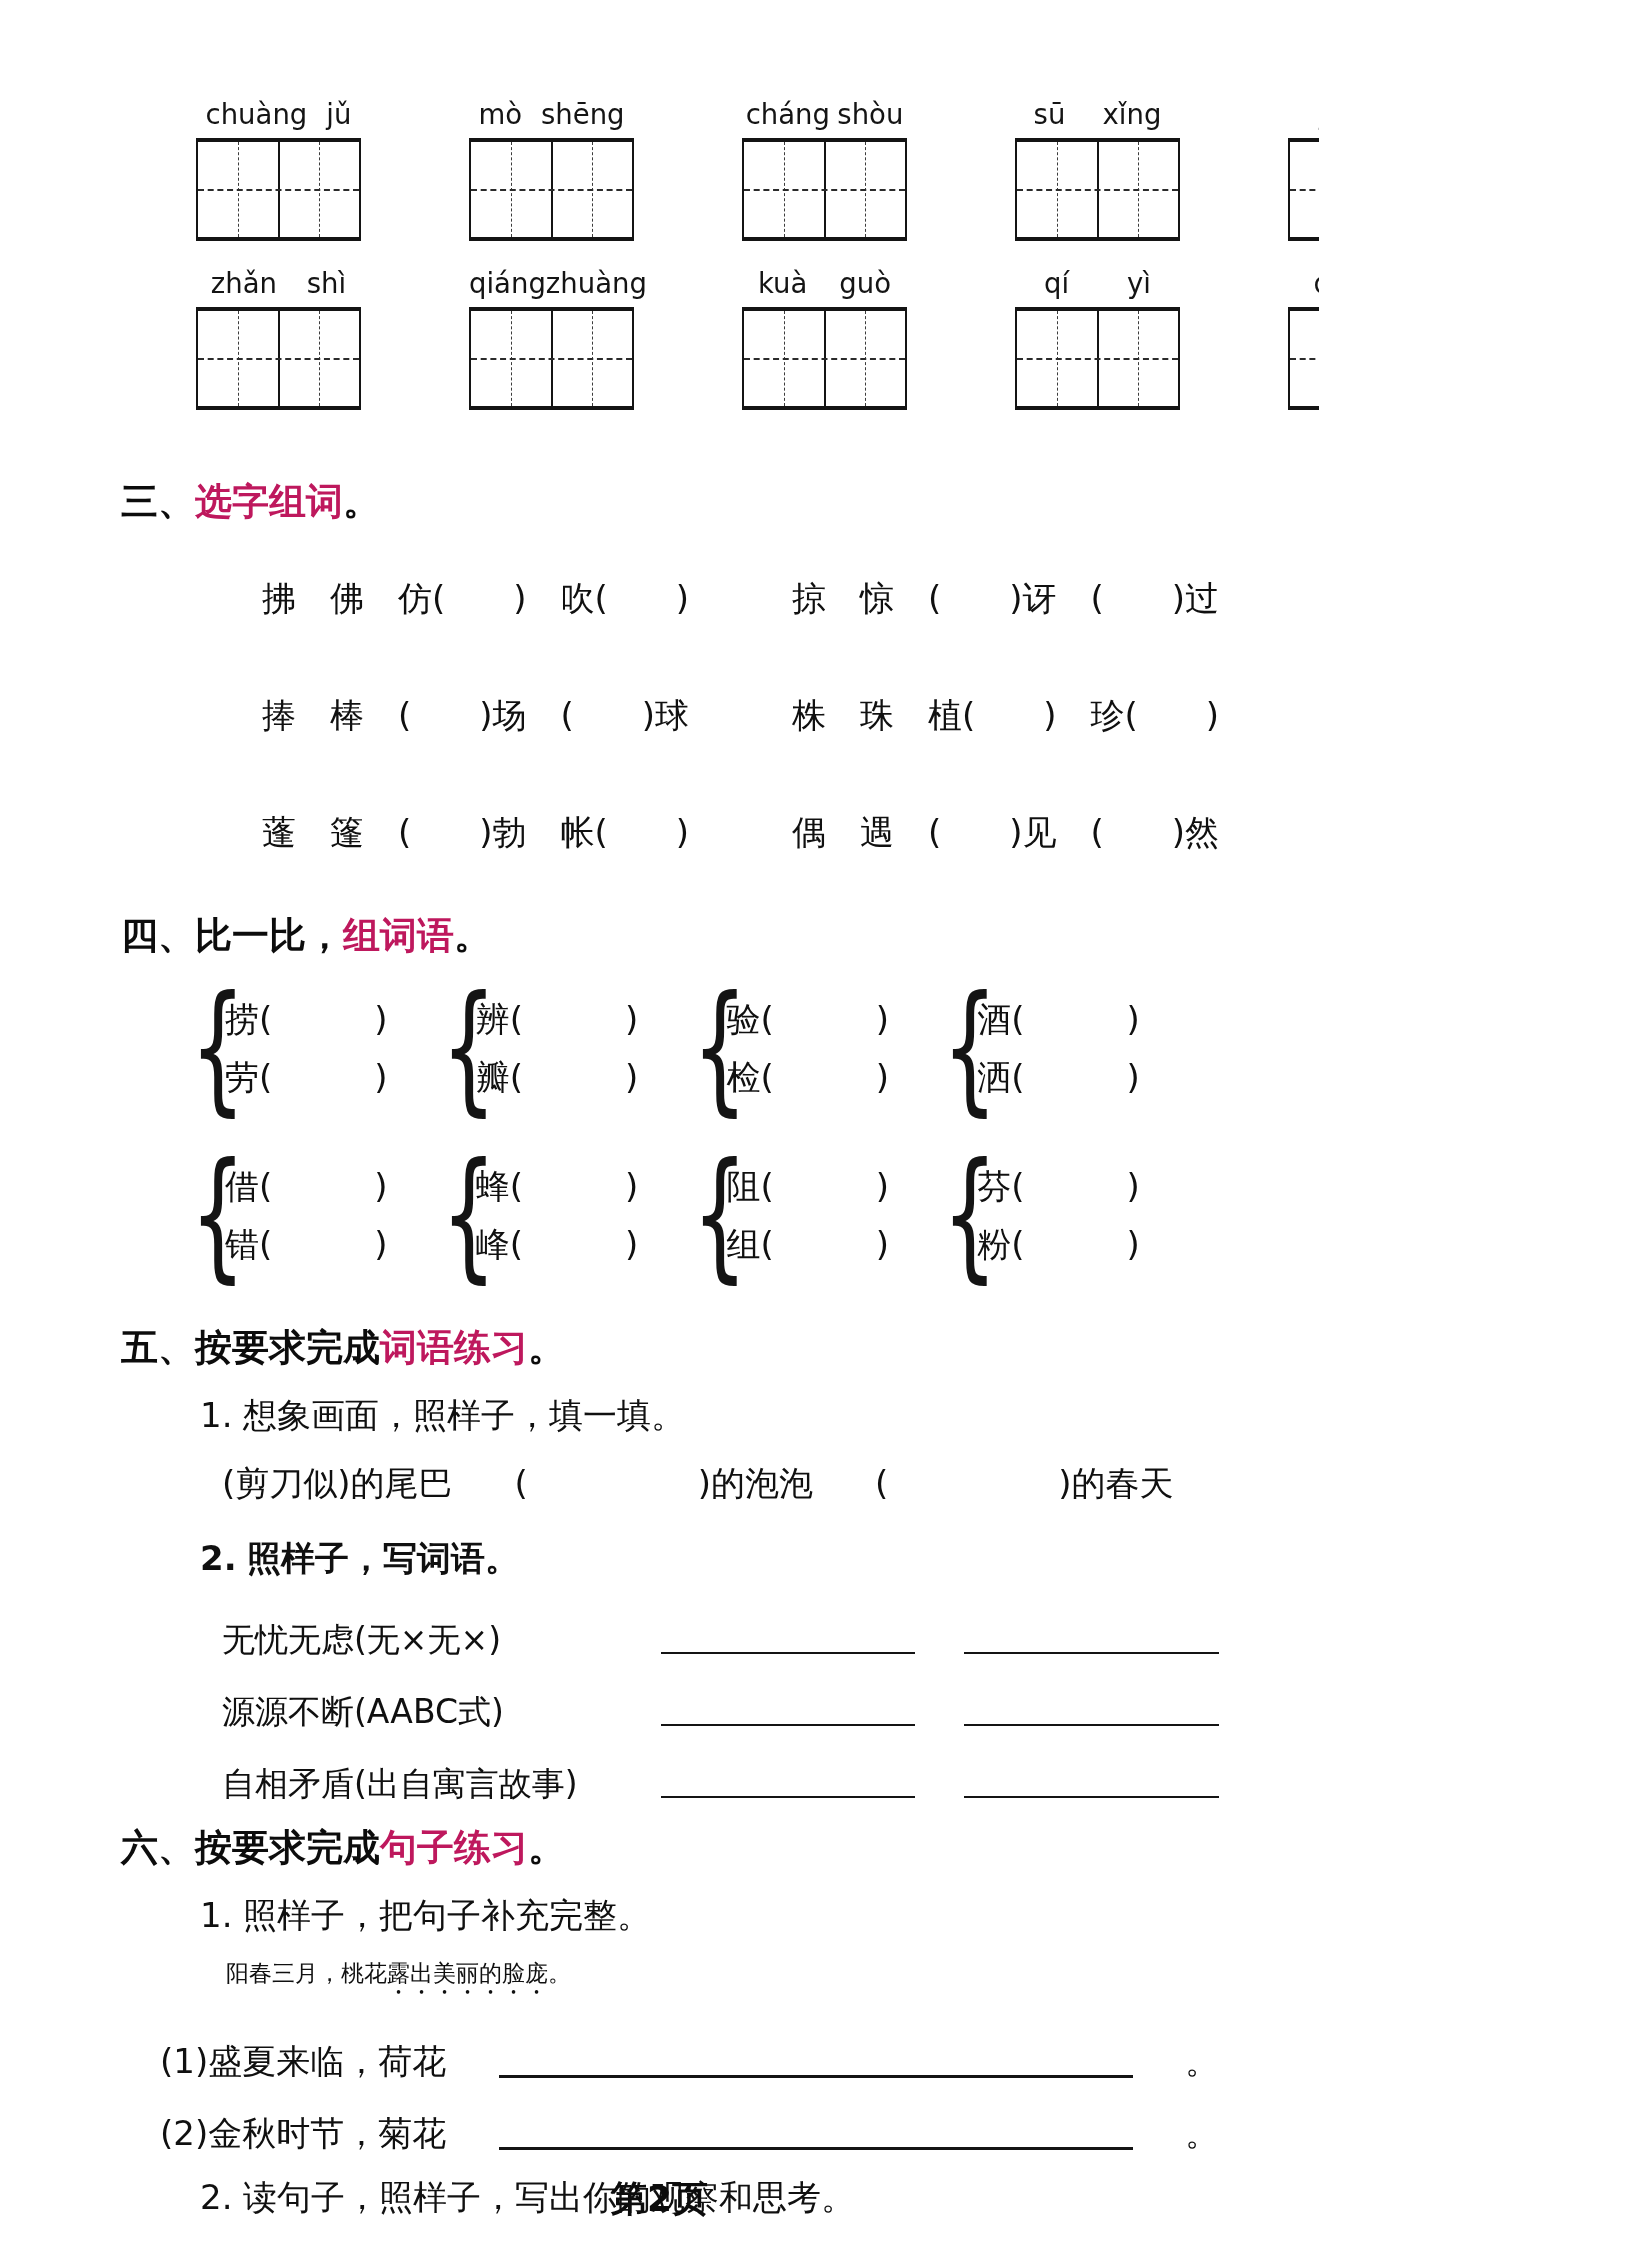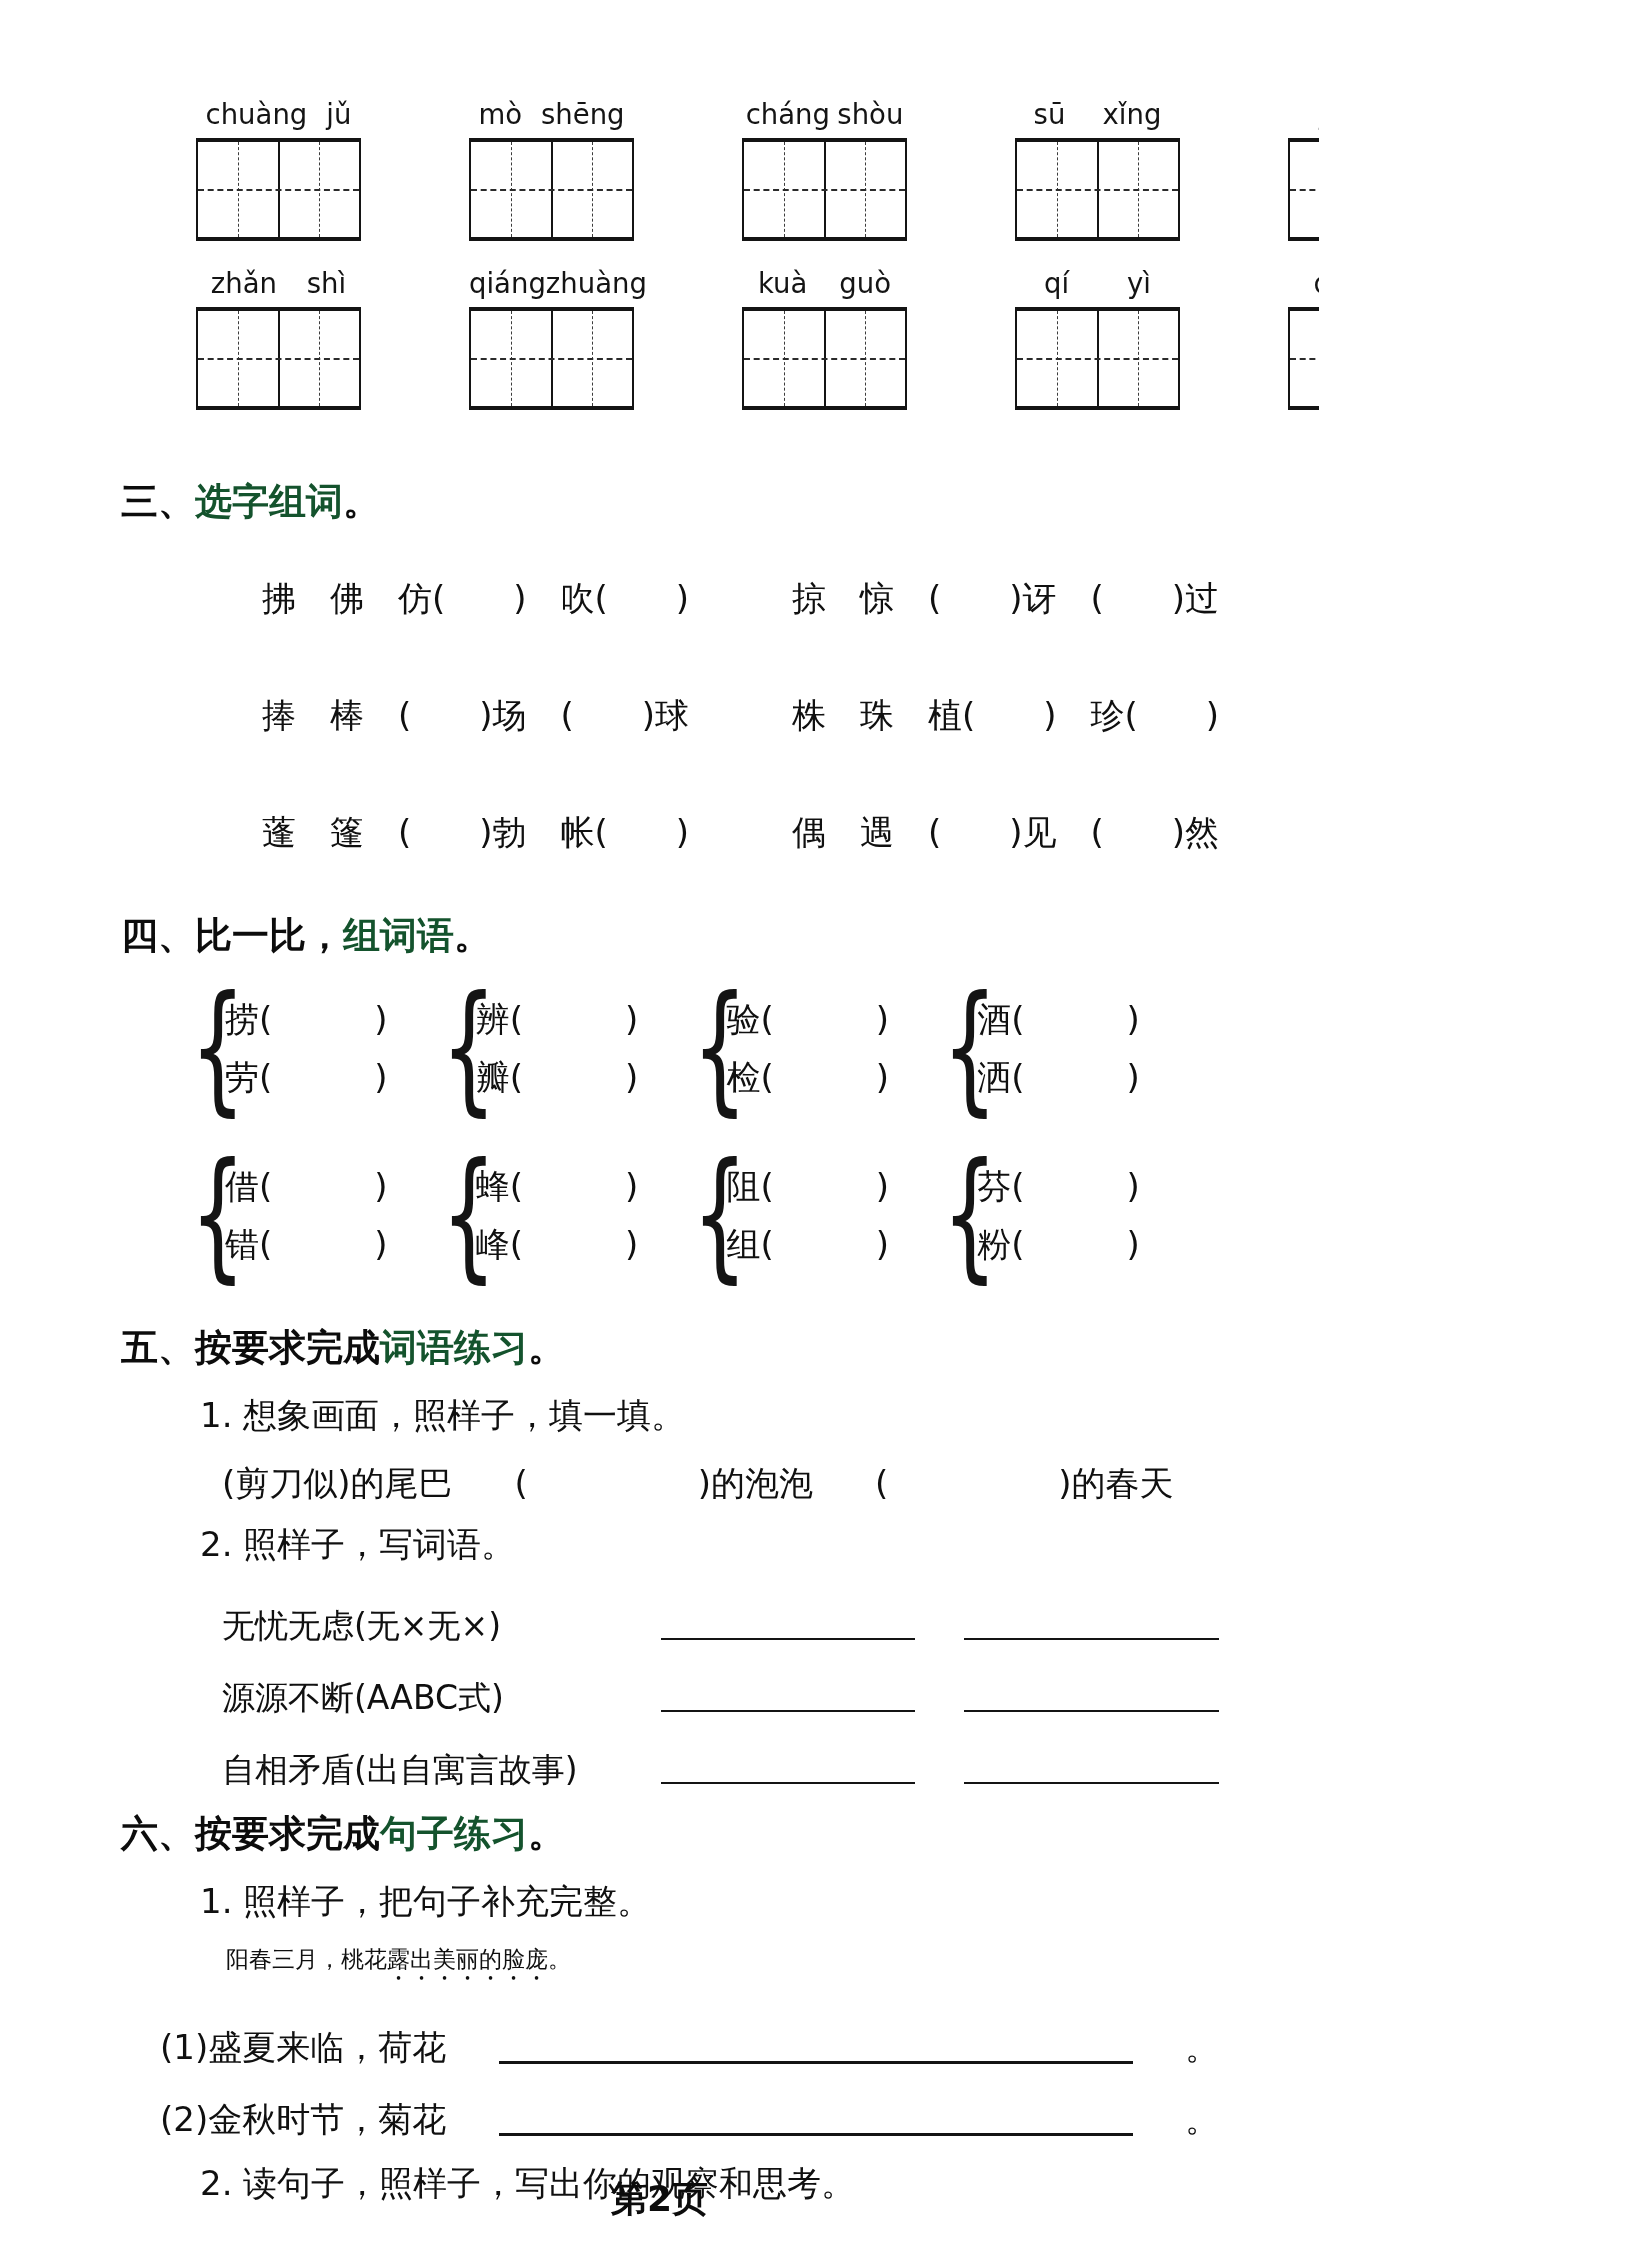--- a/index.html
+++ b/index.html
@@ -30,7 +30,7 @@
 
   
   .heading{font-size:37px;font-weight:700;color:#0c0c0c;margin:0;white-space:nowrap;}
-  .red{color:#14532d;}
+  .red{color:#be185d;}
   .h3{margin-top:67px;}
   .h4{margin-top:55px;}
   .h5{margin-top:38px;}

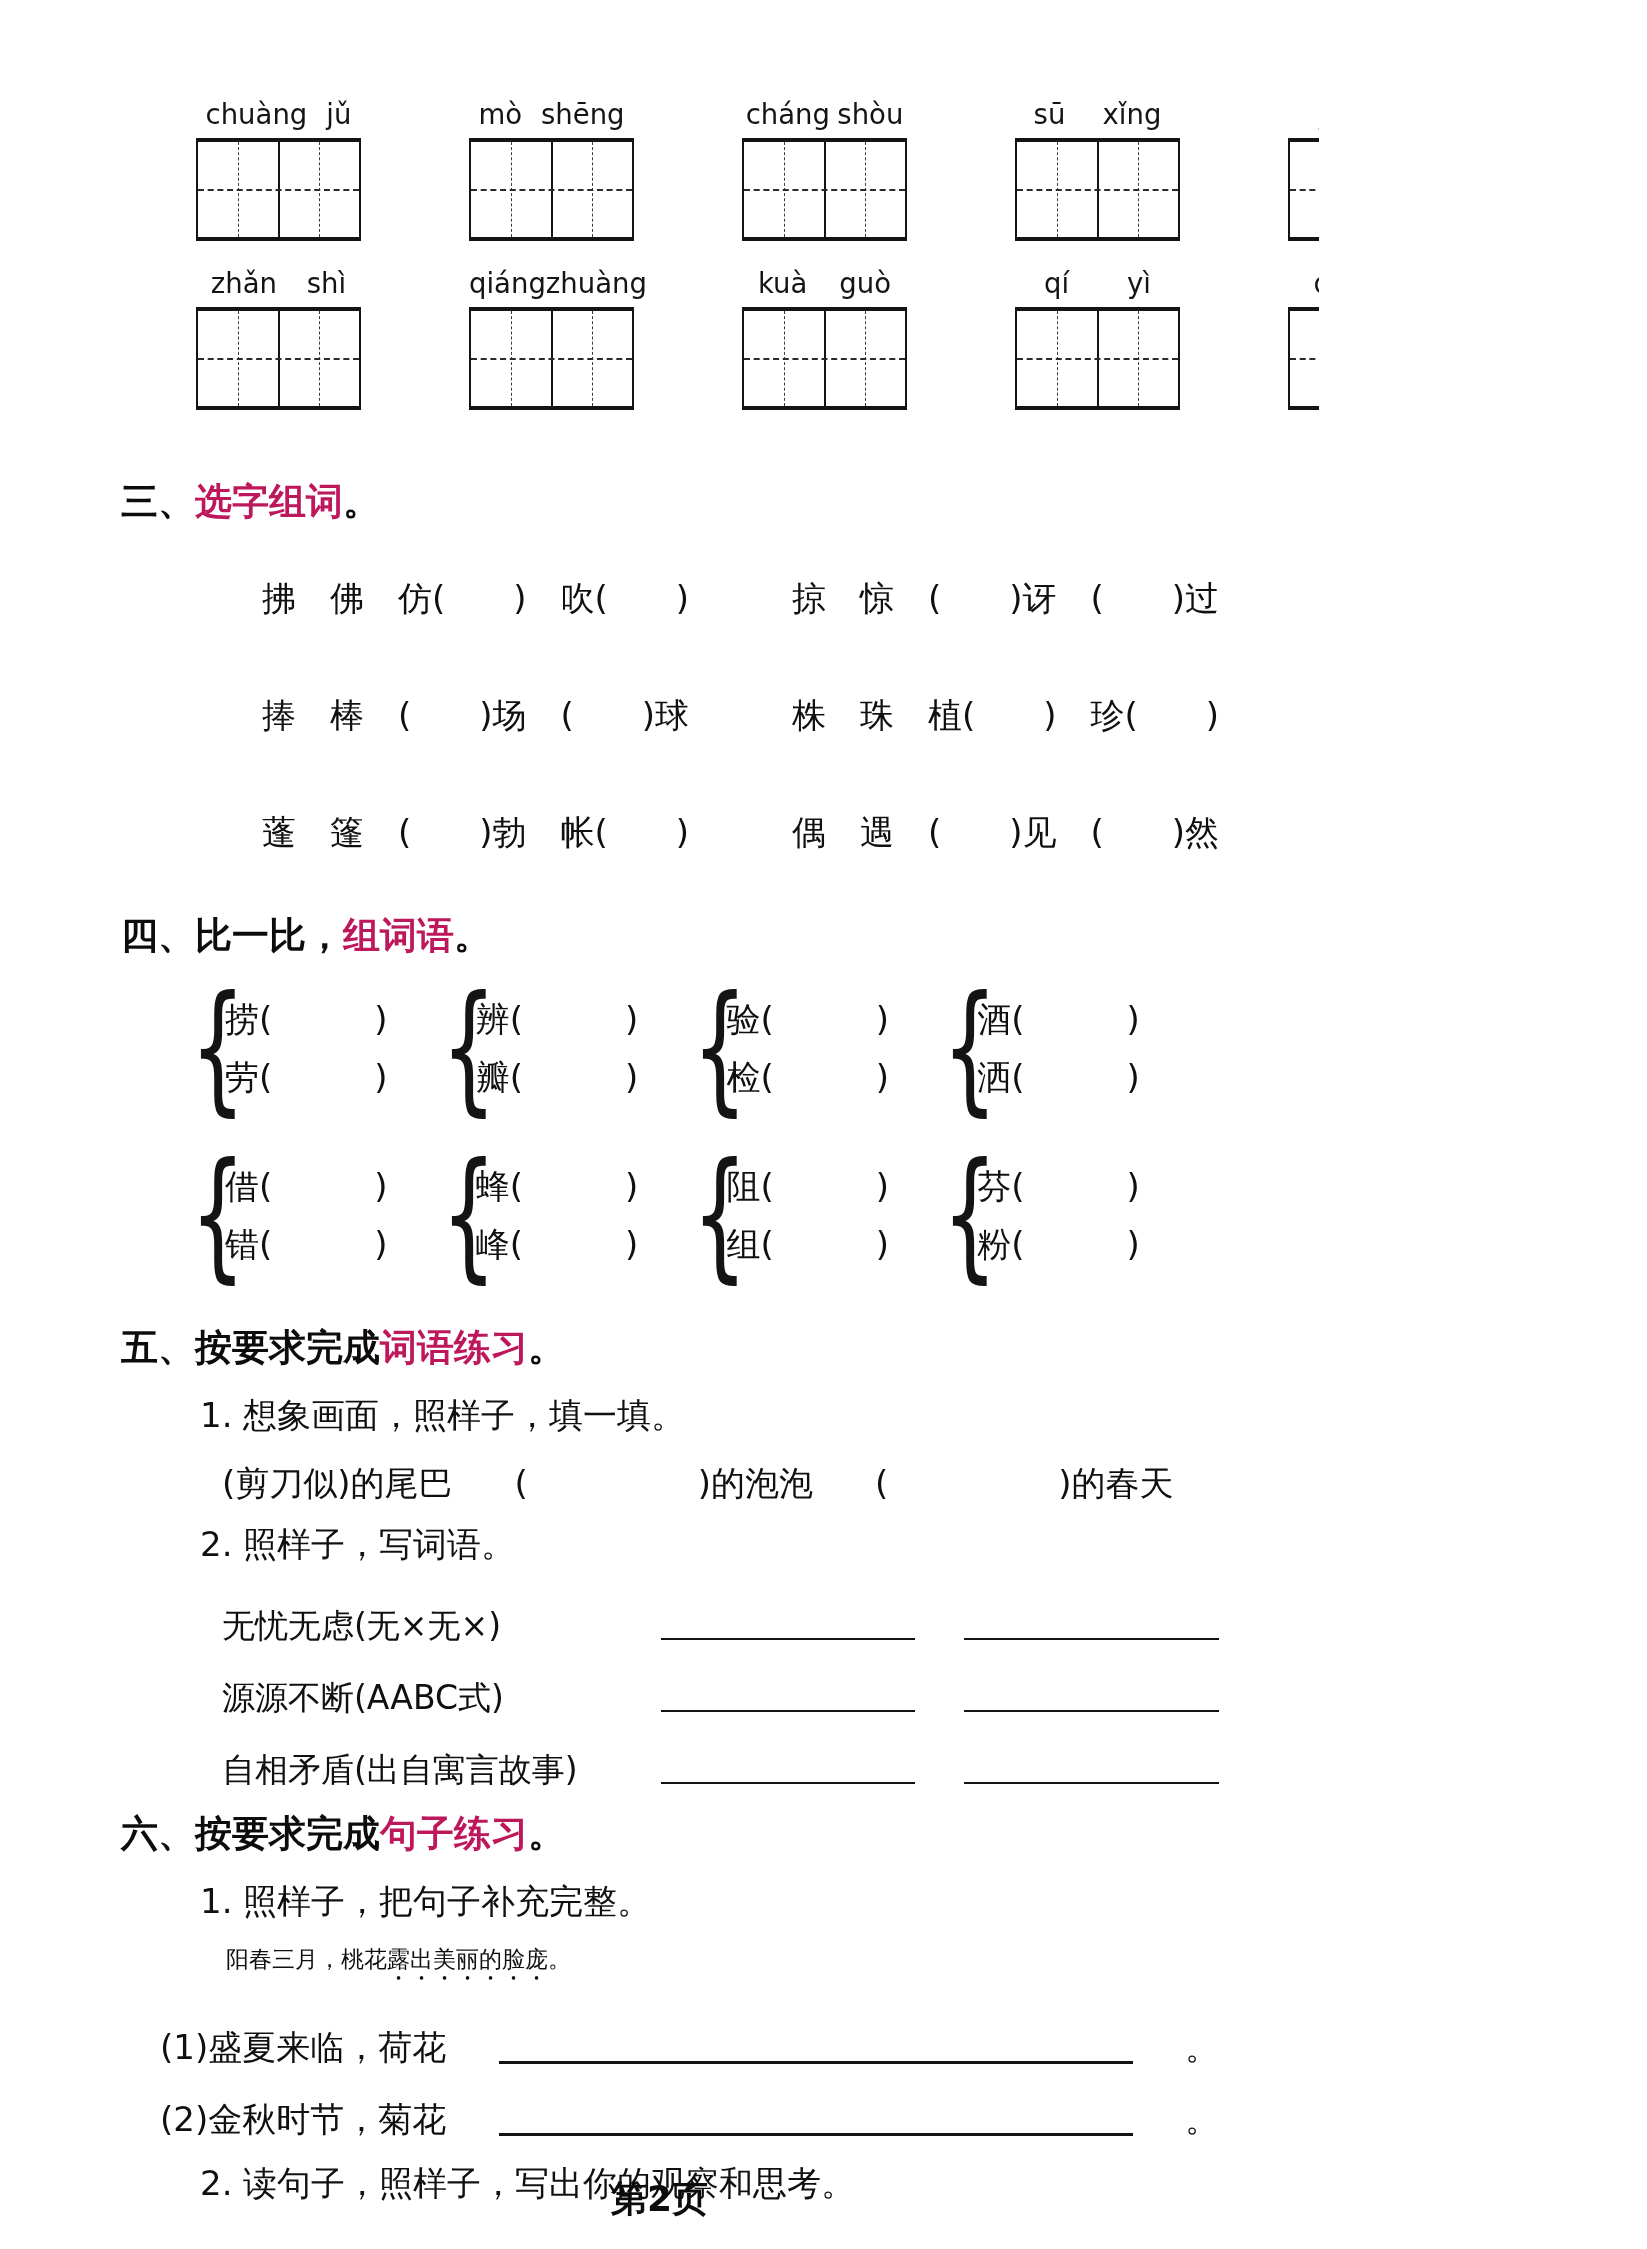--- a/index.html
+++ b/index.html
@@ -52,7 +52,7 @@
   
   .item-line{font-size:34px;margin-left:79px;white-space:nowrap;}
   .il-1{margin-top:19.6px;}
-  .il-2{margin-top:15px;}
+  .il-2{margin-top:29px;font-weight:bold;}
   .il-3{margin-top:19.6px;}
   .il-4{margin-top:18.3px;}
   .item-num{margin-right:10.5px;}

